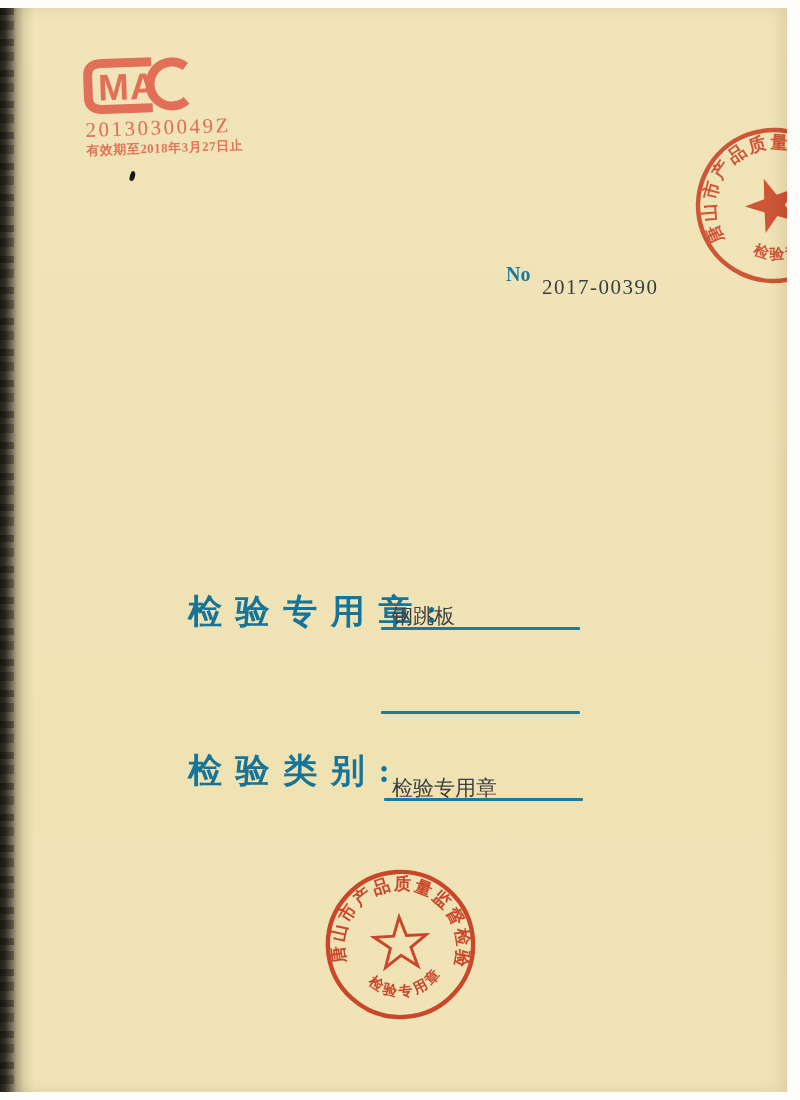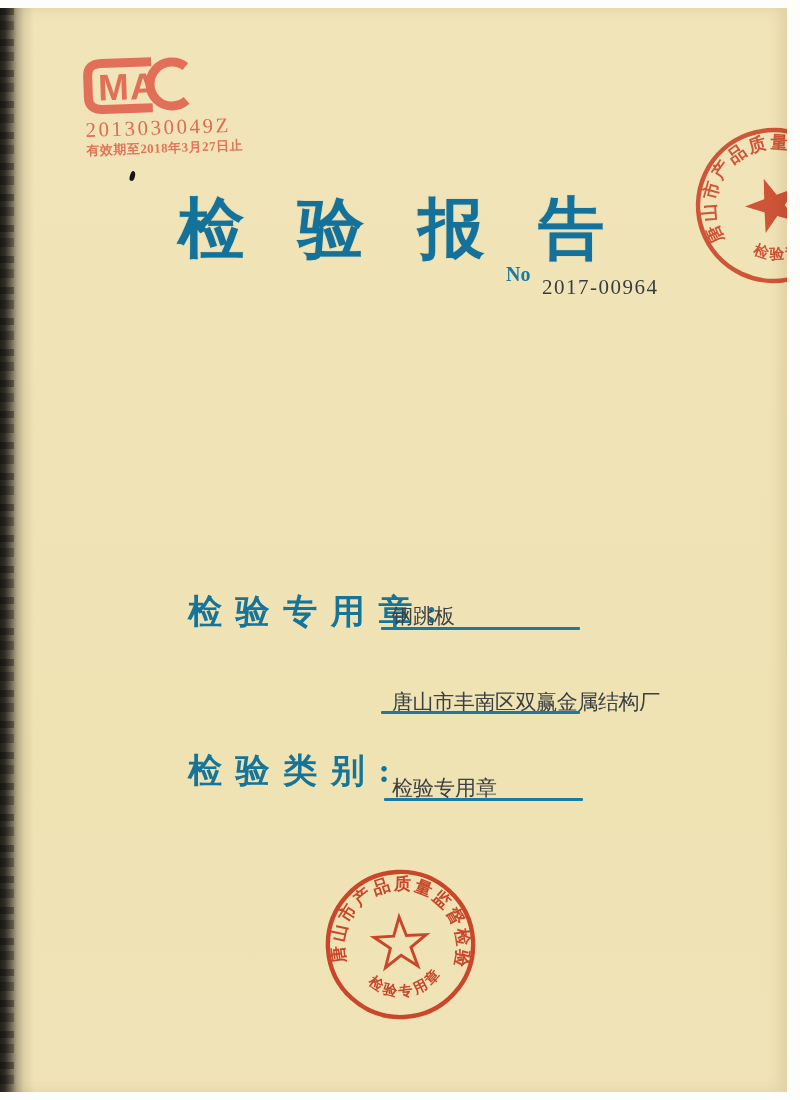--- a/index.html
+++ b/index.html
@@ -113,7 +113,6 @@
       <div class="cma-validity">有效期至2018年3月27日止</div>
     </div>
 
-    <div class="title">检验报告</div>
 
     <div class="no-row">
       <span class="no-label">No</span>

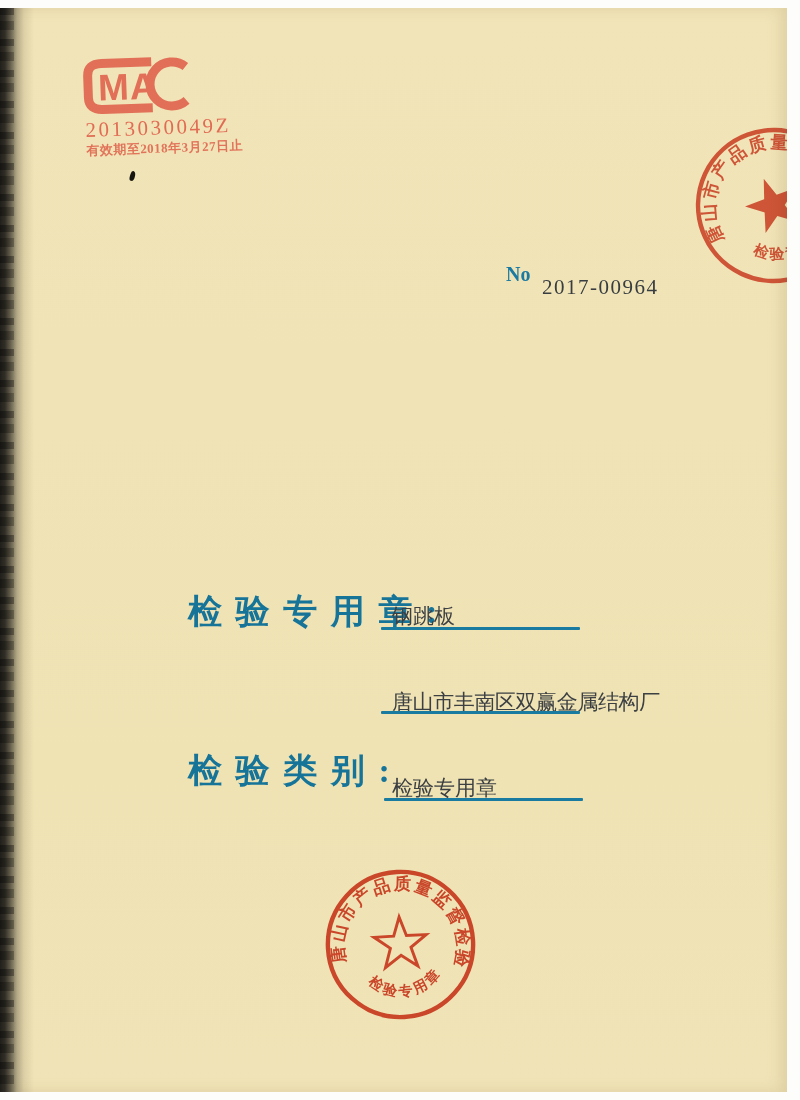--- a/index.html
+++ b/index.html
@@ -116,7 +116,7 @@
 
     <div class="no-row">
       <span class="no-label">No</span>
-      <span class="no-value">2017-00964</span>
+      <span class="no-value">2017-00390</span>
     </div>
 
     <svg class="seal seal-top" viewBox="0 0 160 160">

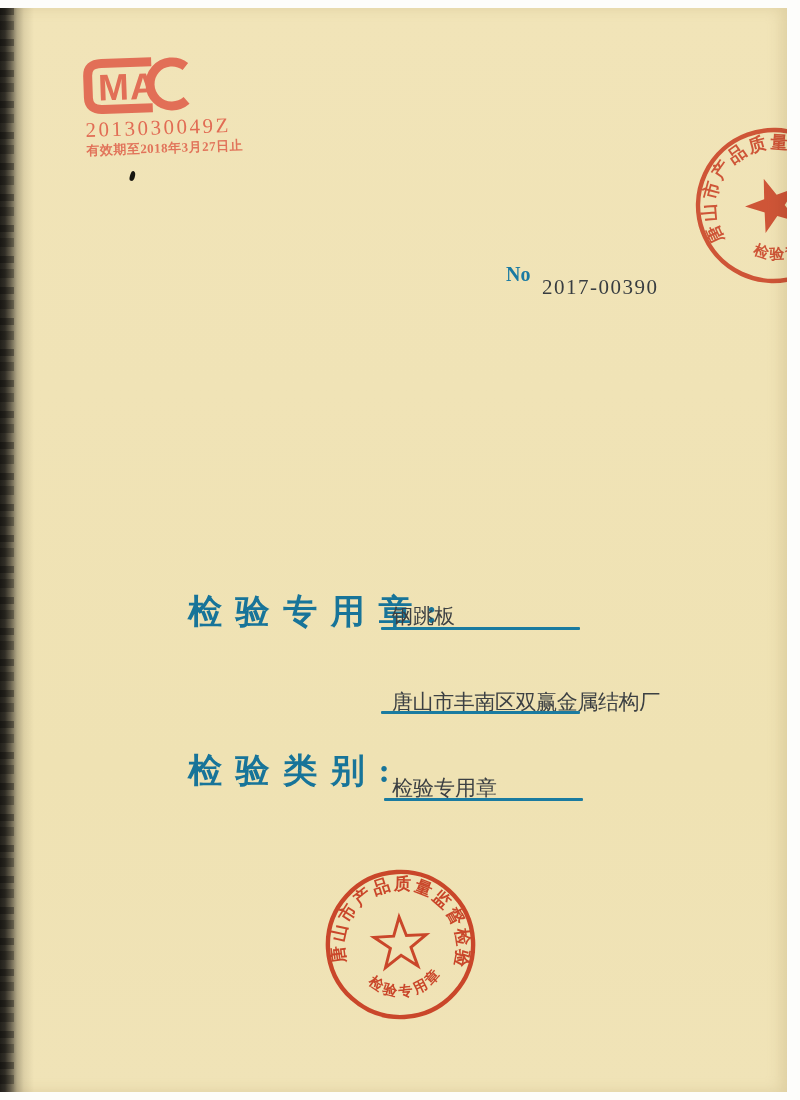--- a/index.html
+++ b/index.html
@@ -138,7 +138,6 @@
     <div class="field-value" id="value-1">钢跳板</div>
     <div class="field-underline" id="line-1"></div>
 
-    <div class="field-value" id="value-2">唐山市丰南区双赢金属结构厂</div>
     <div class="field-underline" id="line-2"></div>
 
     <div class="field-label" id="label-3">检验类别:</div>

